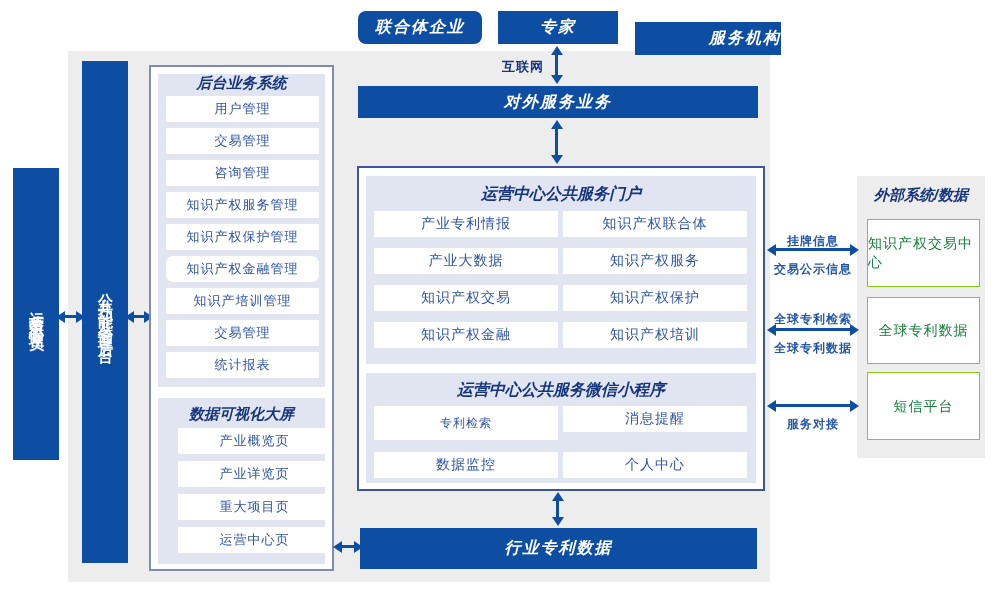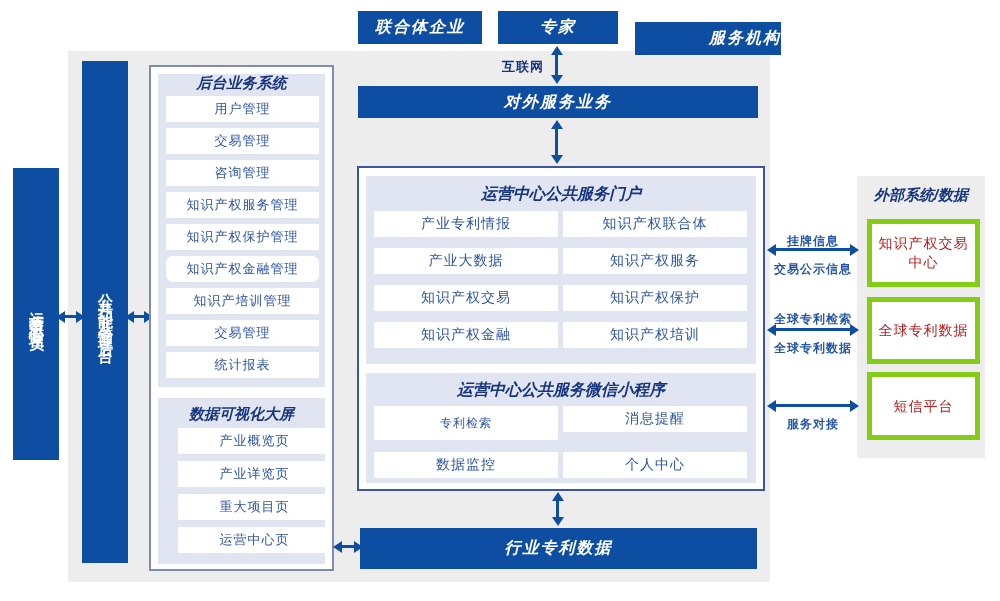--- a/index.html
+++ b/index.html
@@ -46,7 +46,7 @@
   <div class="abs gray-panel" style="left:68px;top:51px;width:702px;height:531px;"></div>
   <div class="abs gray-panel" style="left:857px;top:176px;width:128px;height:282px;"></div>
 
-  <div class="abs dark-box" style="left:358px;top:11px;width:124px;height:33px;">
+  <div class="abs dark-box" style="left:358px;top:11px;width:124px;height:33px;border-radius:8px;">
     <span>联合体企业</span>
   </div>
   <div class="abs dark-box" style="left:498px;top:11px;width:120px;height:33px;">

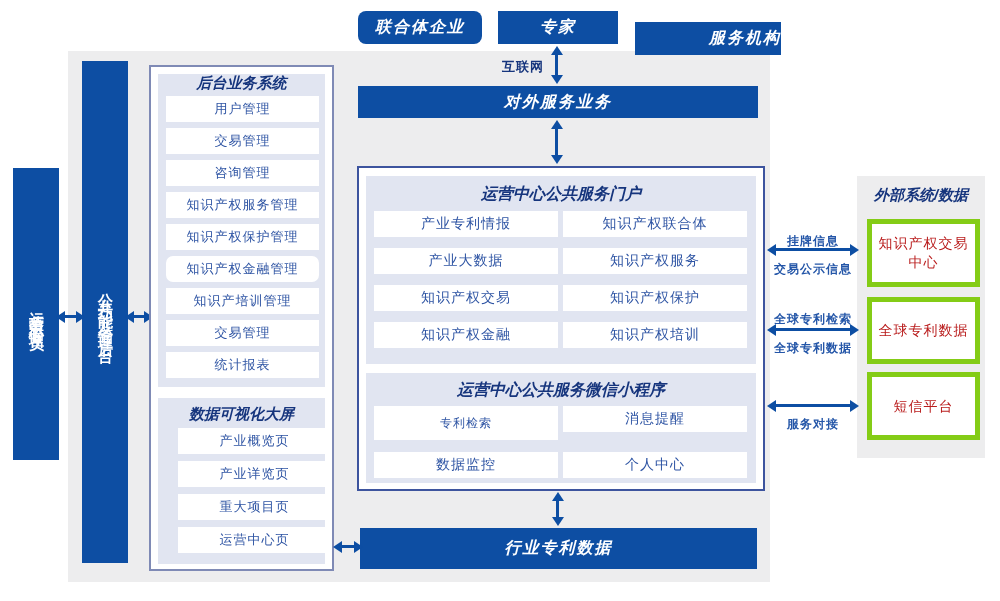--- a/index.html
+++ b/index.html
@@ -22,9 +22,9 @@
   .grid2{display:grid;grid-template-columns:184px 184px;column-gap:5px;row-gap:11px;padding:0 8px;}
   .grid1{display:grid;grid-template-columns:153px;row-gap:6px;padding:0 8px;}
   
-  .ext-box{position:absolute;background:#ffffff;border:5px solid #84cc16;box-sizing:border-box;
-           color:#b91c1c;font-size:14px;line-height:19px;display:flex;align-items:center;justify-content:center;
-           text-align:center;letter-spacing:1px;}
+  .ext-box{position:absolute;background:#ffffff;border:1px solid #84cc16;box-sizing:border-box;
+           color:#15803d;font-size:14px;line-height:19px;display:flex;align-items:center;justify-content:center;
+           letter-spacing:1px;}
   
   .harrow{position:absolute;height:3px;background:#0d4ea3;}
   .harrow::before{content:"";position:absolute;left:-8px;top:50%;transform:translateY(-50%);

